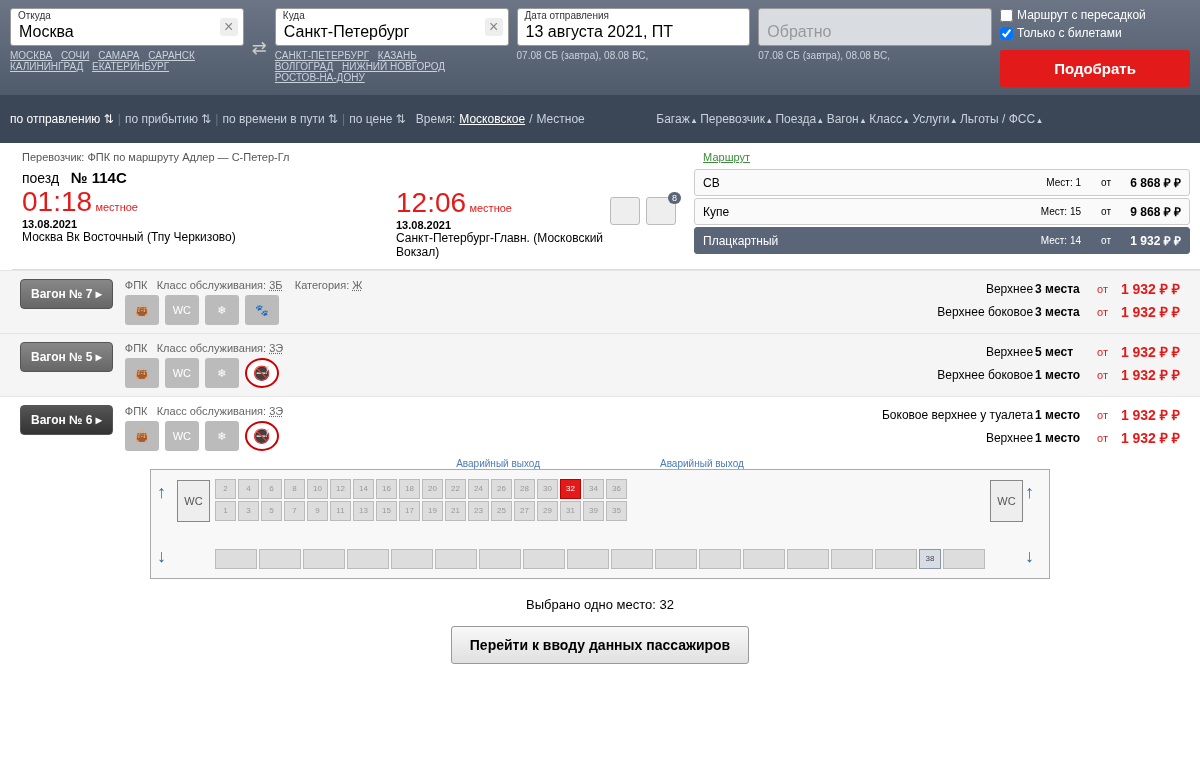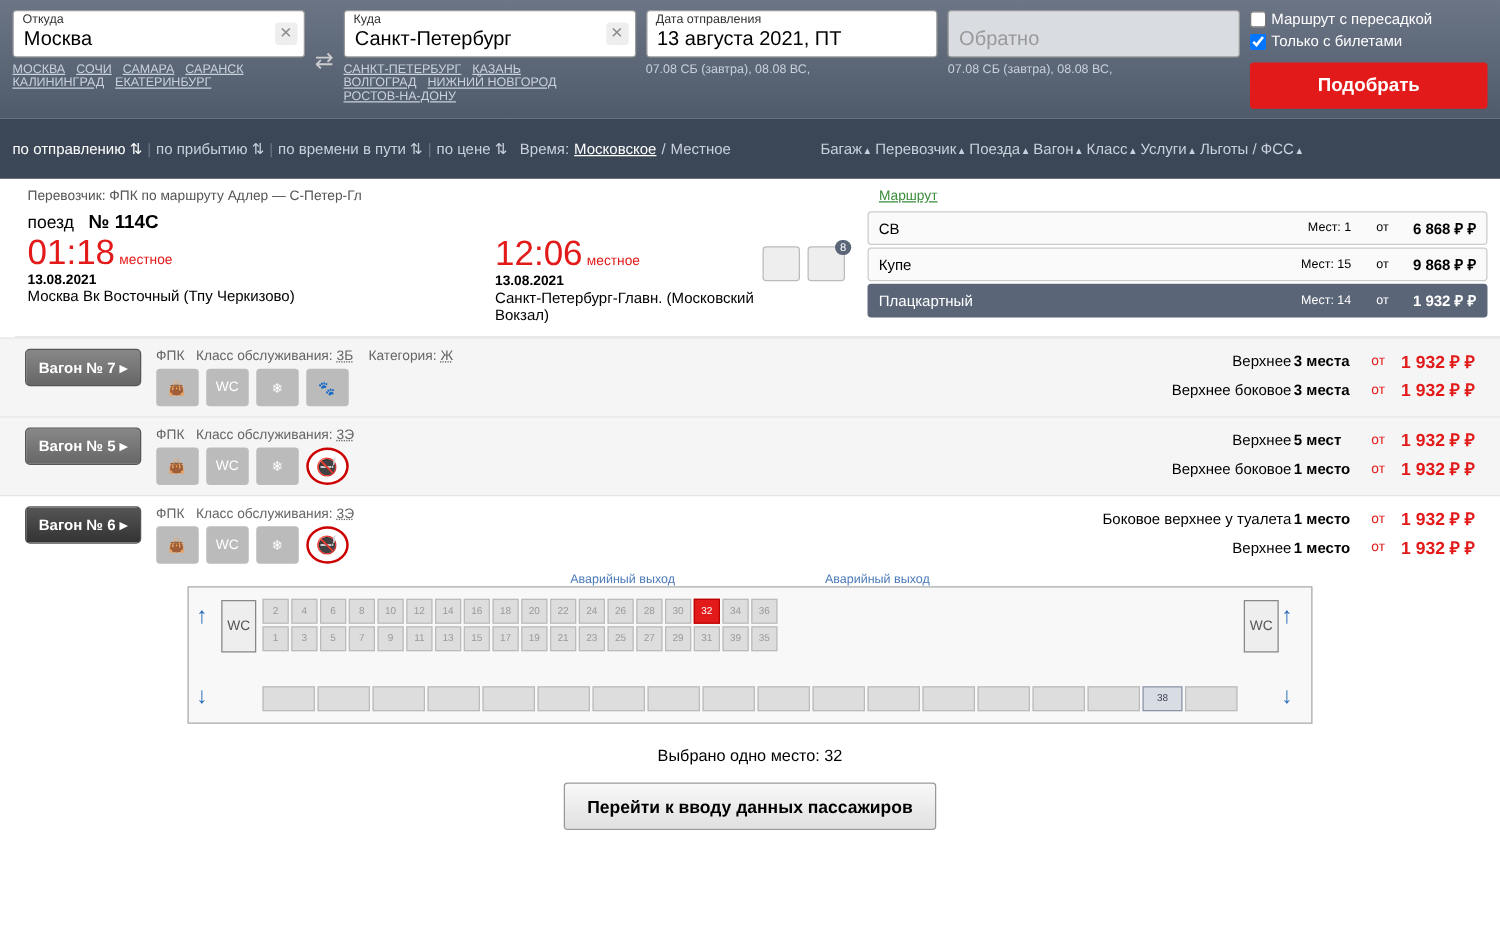--- a/index.html
+++ b/index.html
@@ -356,7 +356,7 @@
           <div class="seat " style="width:42px"></div>
           <div class="seat " style="width:42px"></div>
           <div class="seat " style="width:42px"></div>
-          <div class="seat av" style="width:32px">38</div>
+          <div class="seat av" style="width:22px">38</div>
           <div class="seat " style="width:42px"></div>
         </div>
       </div>

